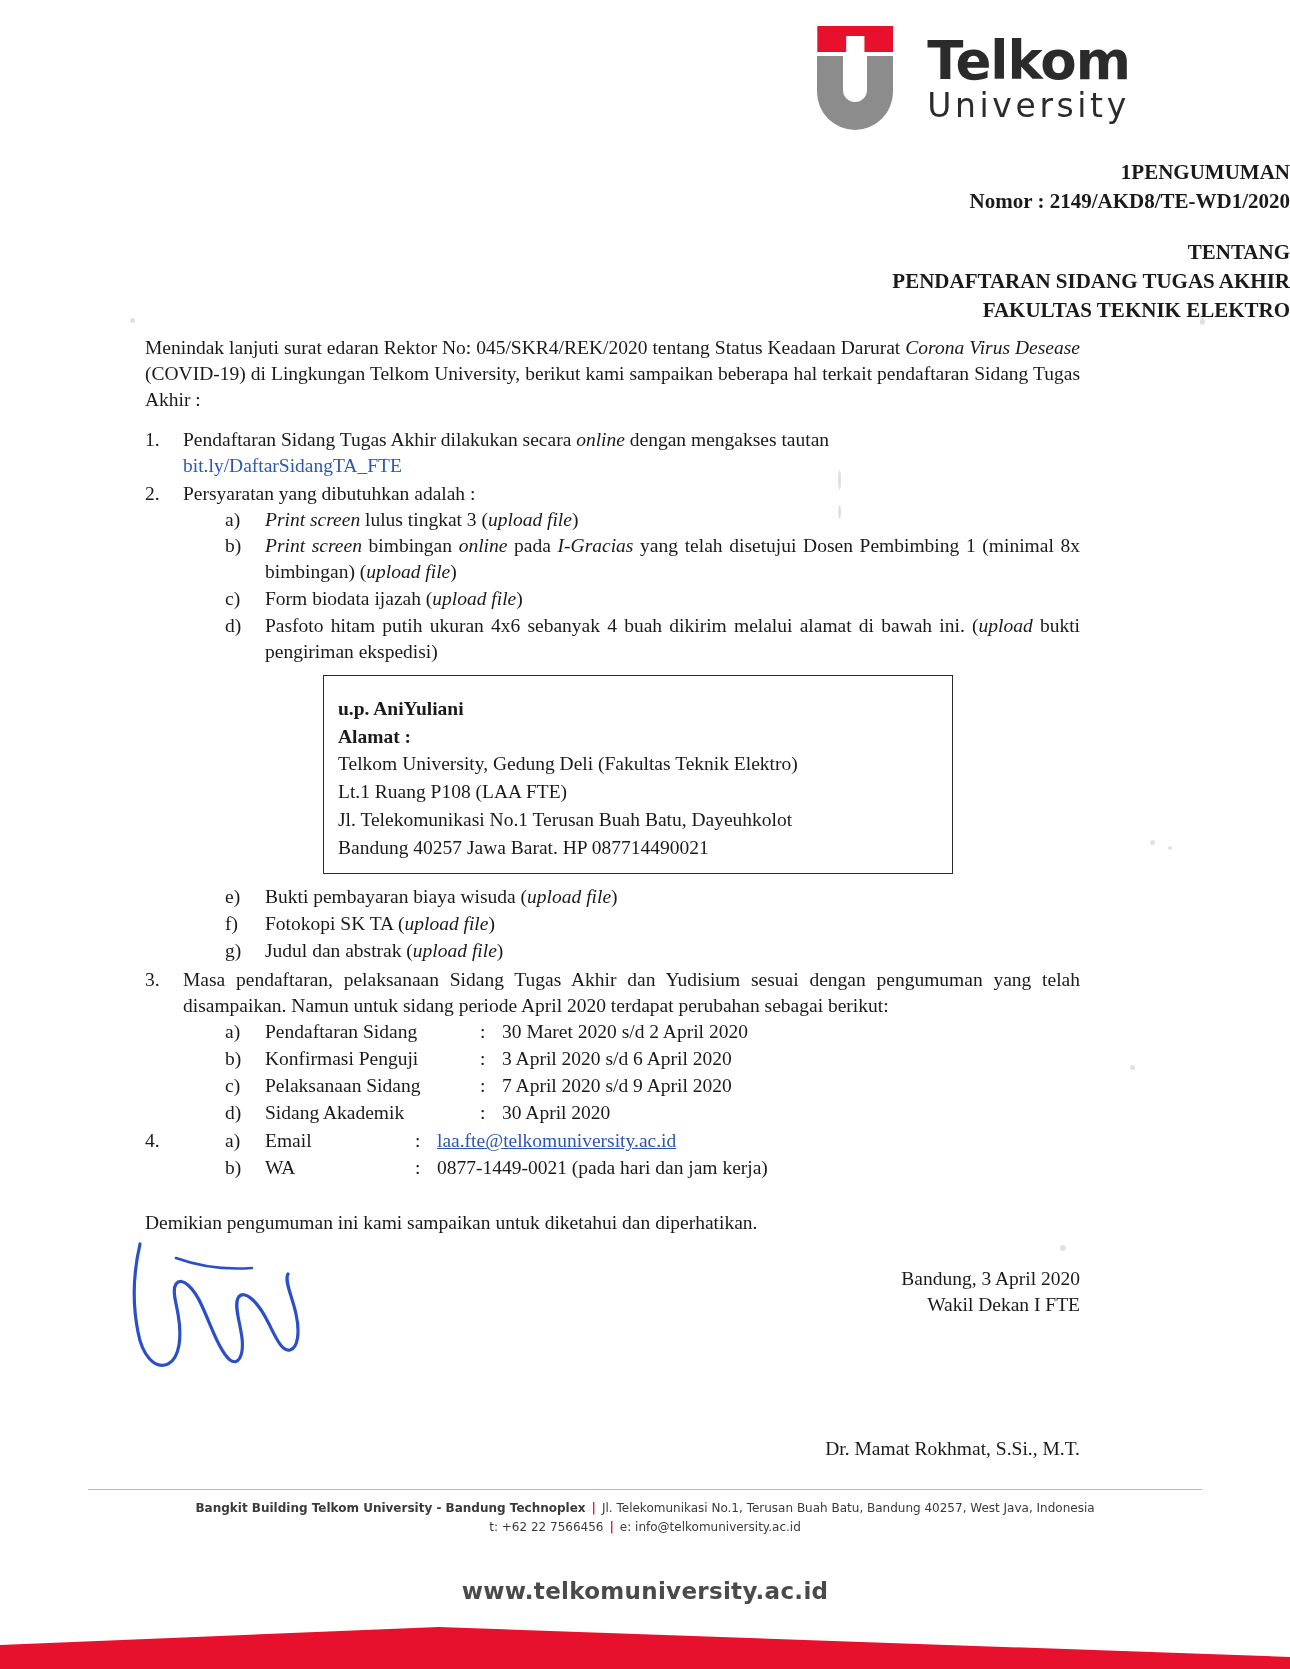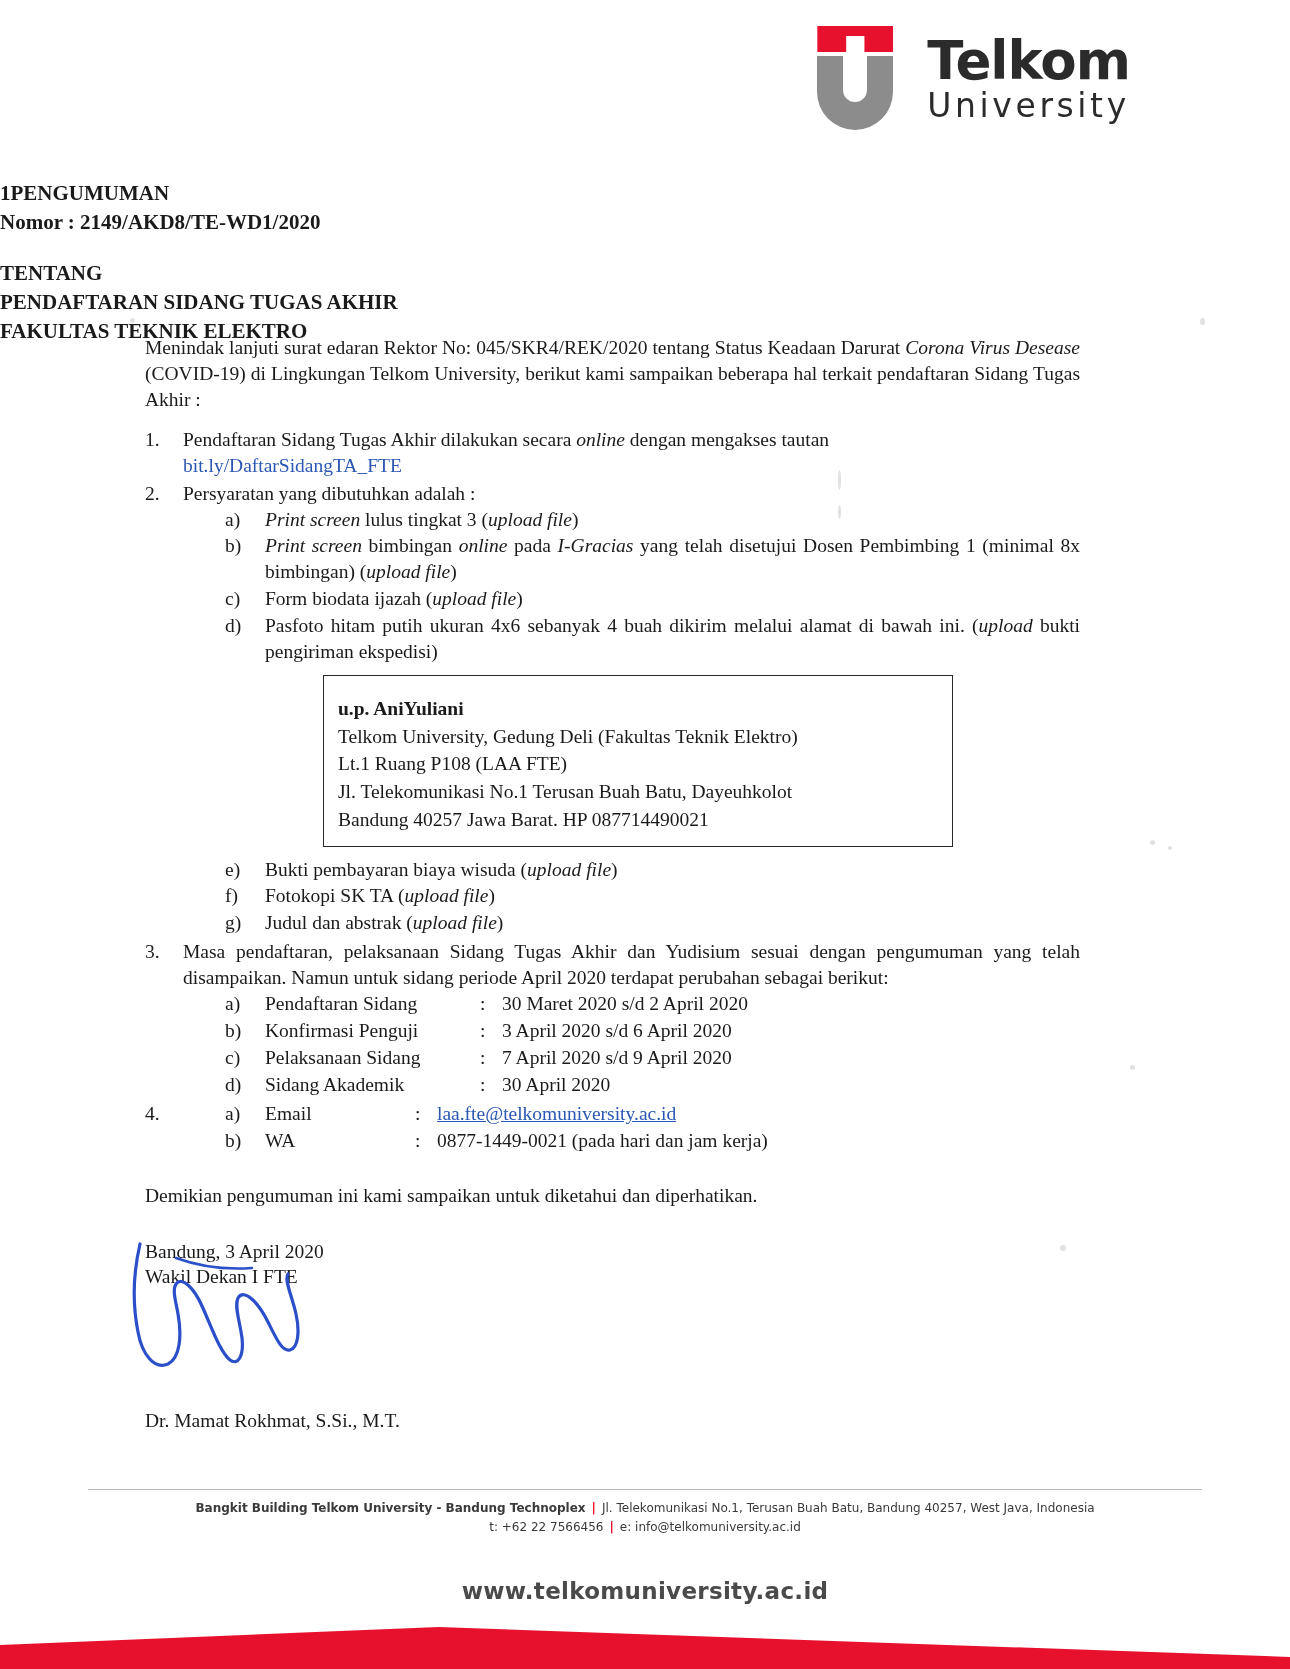--- a/index.html
+++ b/index.html
@@ -91,11 +91,10 @@
     top: 158px;
     left: 0;
     width: 100%;
-    text-align: left;
+    text-align: right;
     font-weight: bold;
     font-size: 21px;
     line-height: 1.38;
-    margin-top: 21px;
   }
   .title-block .gap {
     height: 22px;

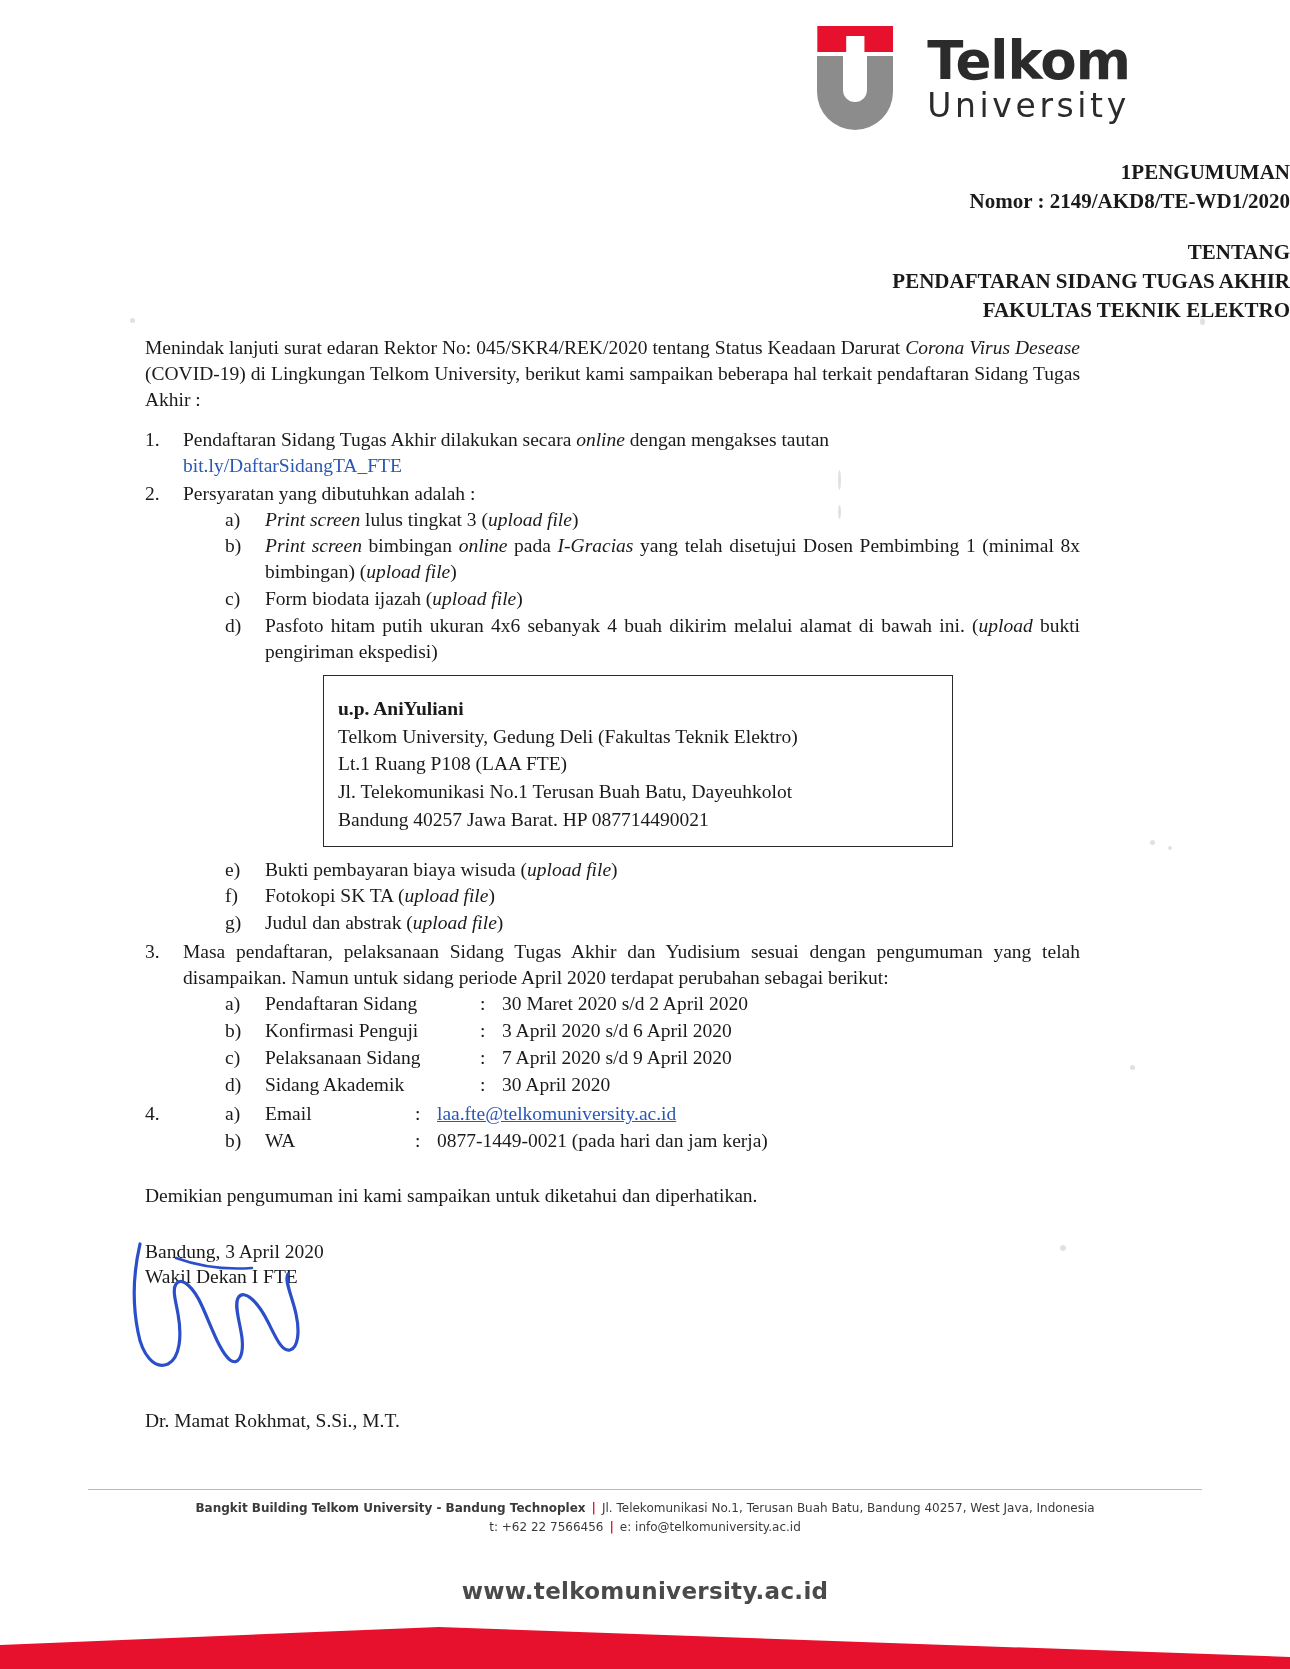--- a/index.html
+++ b/index.html
@@ -347,6 +347,7 @@
           
           <div class="addr-box">
             <div class="bold">u.p. AniYuliani</div>
+            <div class="bold">Alamat :</div>
             <div>Telkom University, Gedung Deli (Fakultas Teknik Elektro)</div>
             <div>Lt.1 Ruang P108 (LAA FTE)</div>
             <div>Jl. Telekomunikasi No.1 Terusan Buah Batu, Dayeuhkolot</div>

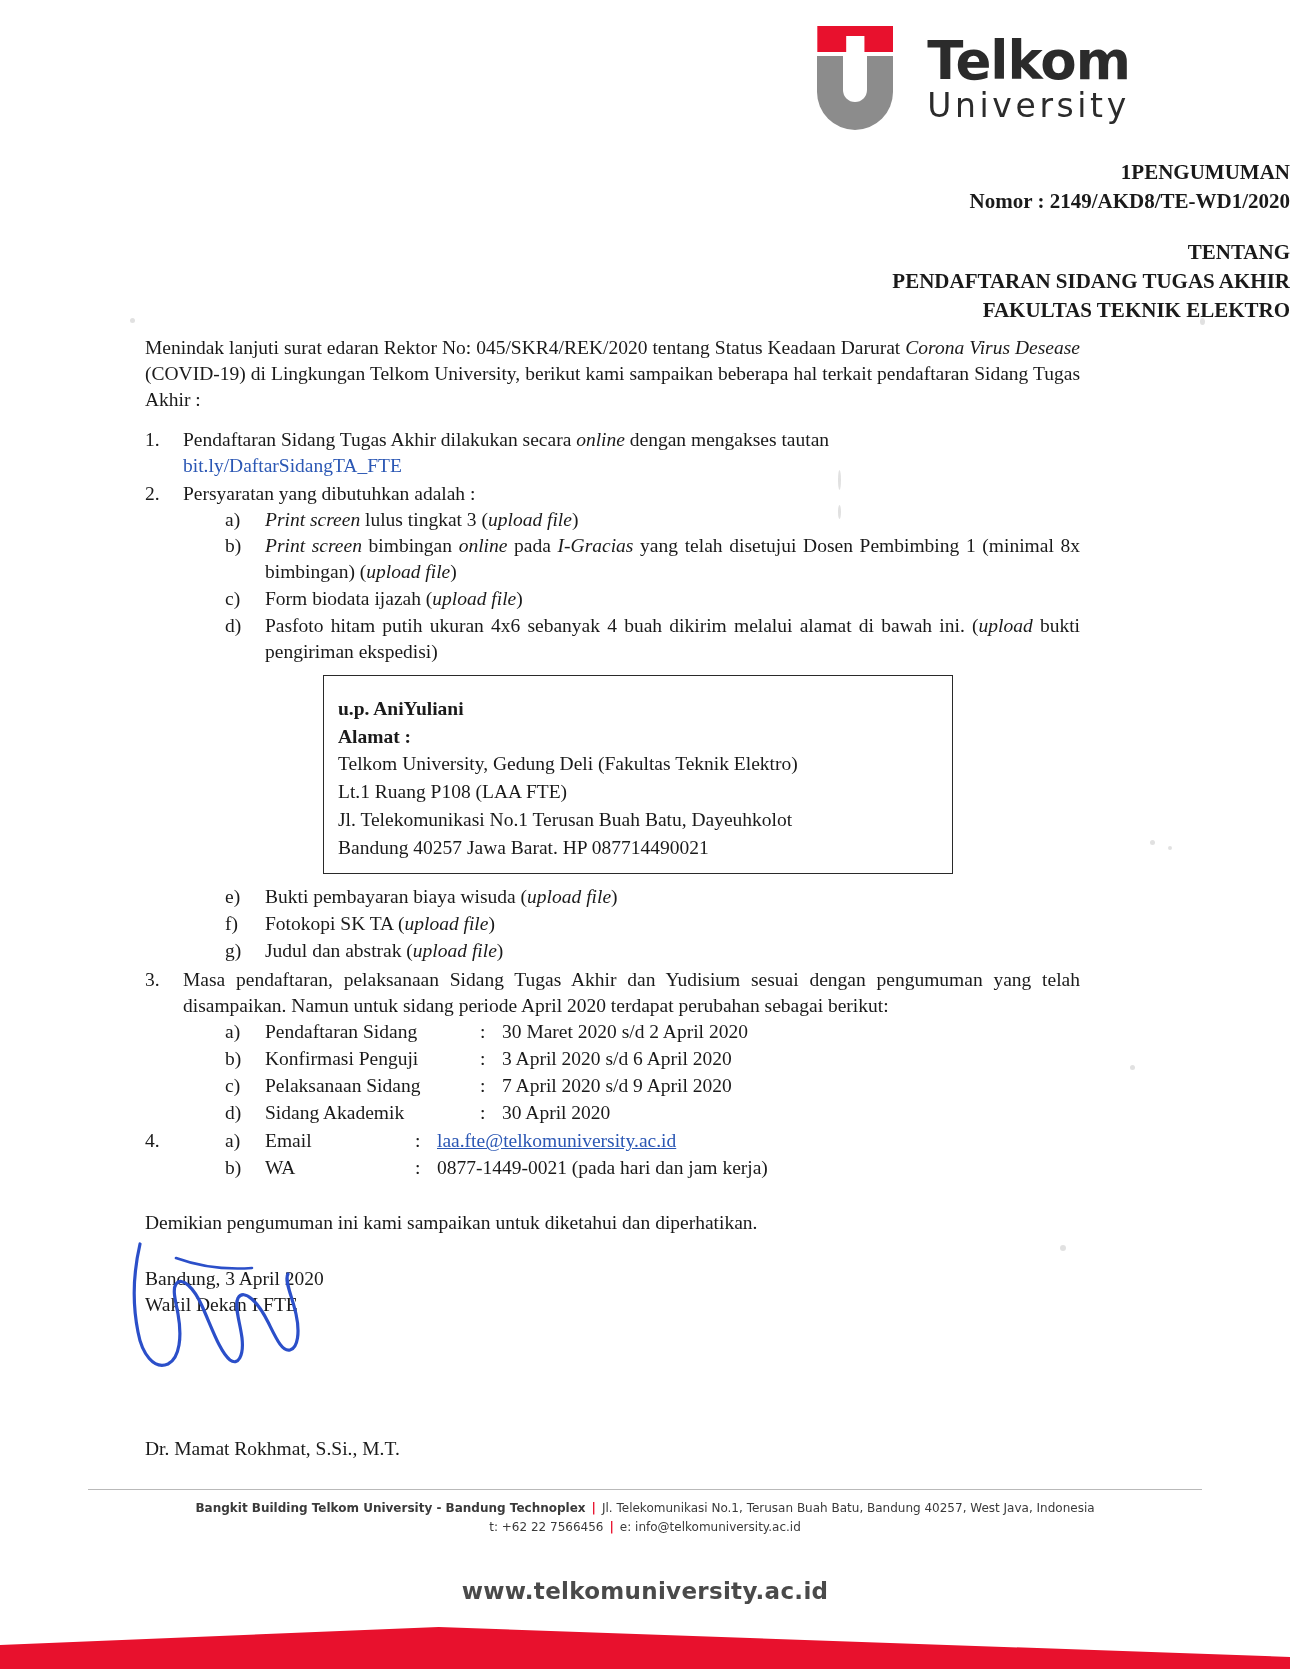--- a/index.html
+++ b/index.html
@@ -201,6 +201,7 @@
   .sign-block {
     margin-top: 30px;
     line-height: 1.33;
+    text-align: right;
   }
   .sign-name {
     margin-top: 118px;

